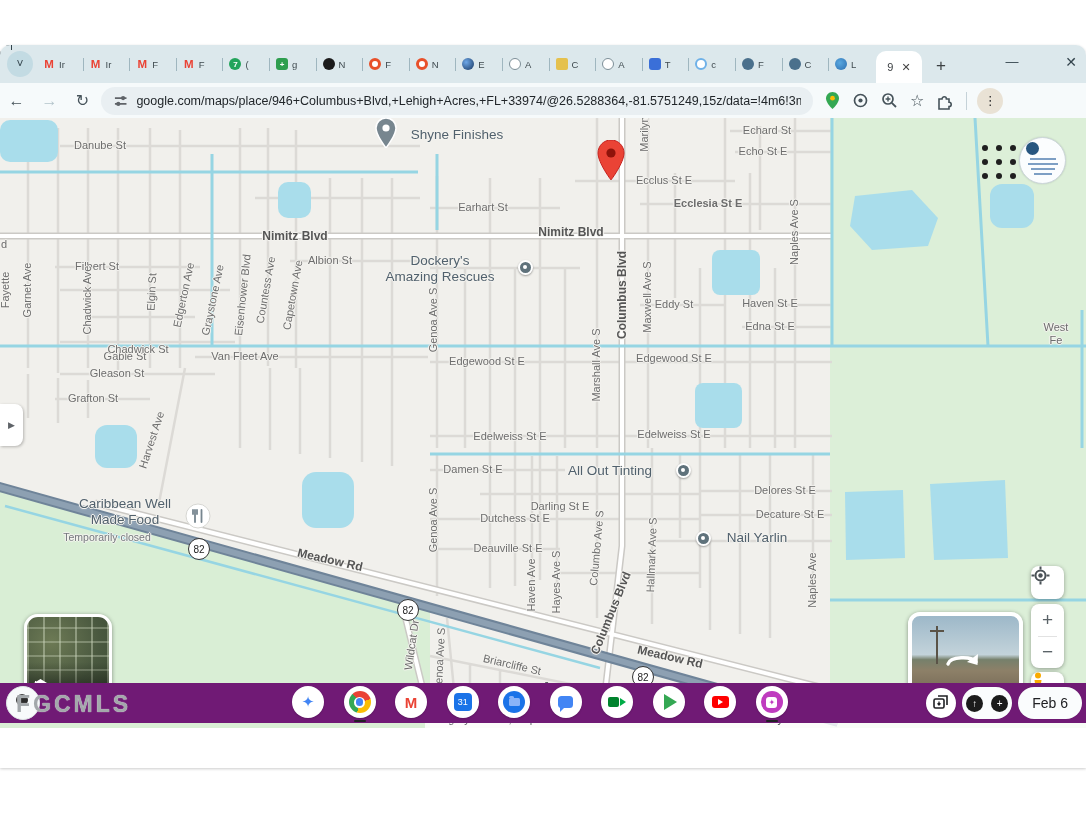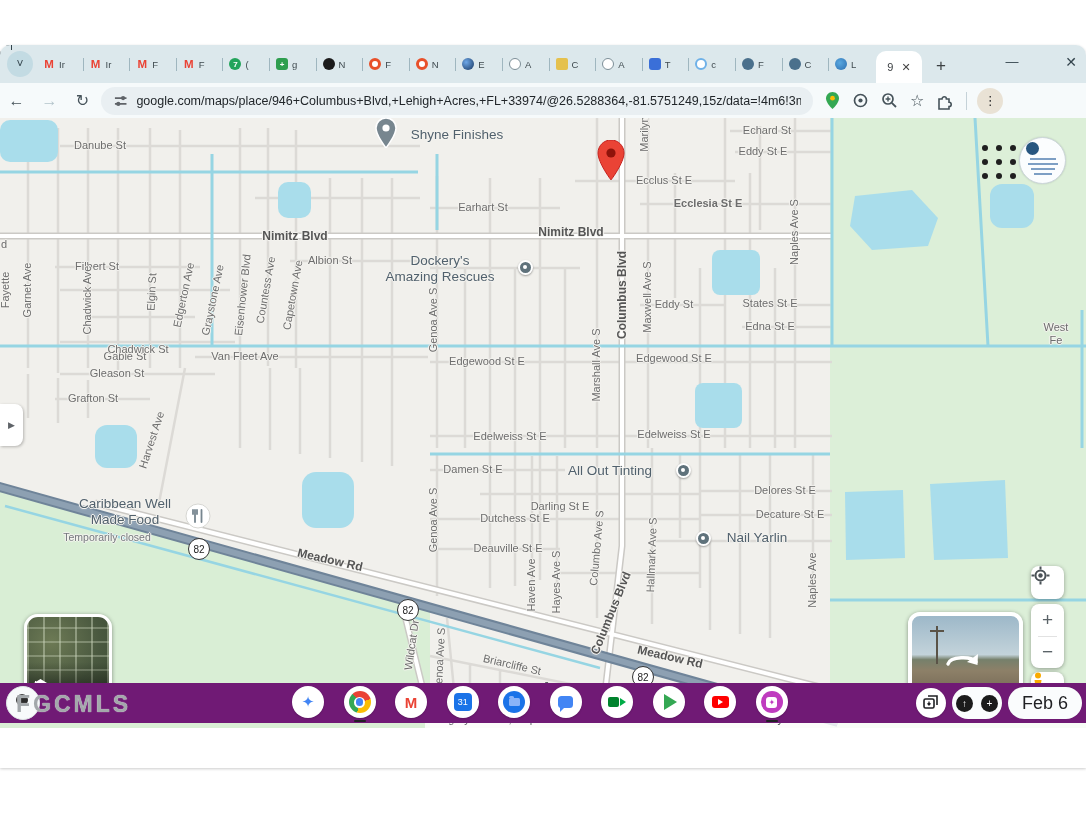--- a/index.html
+++ b/index.html
@@ -308,7 +308,7 @@
           <div class="lbl" style="left: 330px; top: 143px; transform: translate(-50%, -50%) rotate(0deg);">Albion St</div>
           <div class="lbl" style="left: 483px; top: 90px; transform: translate(-50%, -50%) rotate(0deg);">Earhart St</div>
           <div class="lbl" style="left: 767px; top: 13px; transform: translate(-50%, -50%) rotate(0deg);">Echard St</div>
-          <div class="lbl" style="left: 763px; top: 34px; transform: translate(-50%, -50%) rotate(0deg);">Eddy St E</div>
+          <div class="lbl" style="left: 763px; top: 34px; transform: translate(-50%, -50%) rotate(0deg);">Echo St E</div>
           <div class="lbl" style="left: 664px; top: 63px; transform: translate(-50%, -50%) rotate(0deg);">Ecclus St E</div>
           <div class="lbl" style="left: 708px; top: 86px; transform: translate(-50%, -50%) rotate(0deg); font-weight: bold;">Ecclesia St E</div>
           <div class="lbl" style="left: 125px; top: 199px; transform: translate(-50%, -50%) rotate(0deg); margin-top: 40px;">Gable St</div>

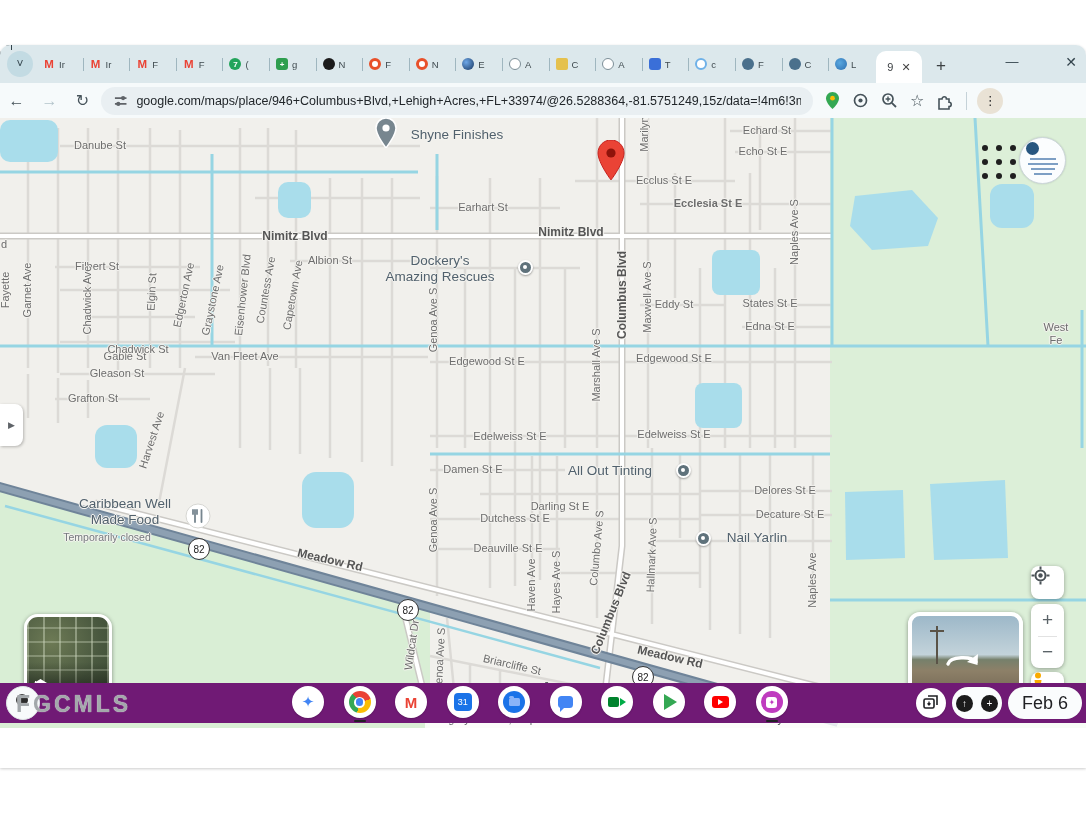--- a/index.html
+++ b/index.html
@@ -317,7 +317,7 @@
           <div class="lbl" style="left: 117px; top: 256px; transform: translate(-50%, -50%) rotate(0deg);">Gleason St</div>
           <div class="lbl" style="left: 93px; top: 281px; transform: translate(-50%, -50%) rotate(0deg);">Grafton St</div>
           <div class="lbl" style="left: 674px; top: 187px; transform: translate(-50%, -50%) rotate(0deg);">Eddy St</div>
-          <div class="lbl" style="left: 770px; top: 186px; transform: translate(-50%, -50%) rotate(0deg);">States St E</div>
+          <div class="lbl" style="left: 770px; top: 186px; transform: translate(-50%, -50%) rotate(0deg);">Haven St E</div>
           <div class="lbl" style="left: 770px; top: 209px; transform: translate(-50%, -50%) rotate(0deg);">Edna St E</div>
           <div class="lbl" style="left: 487px; top: 244px; transform: translate(-50%, -50%) rotate(0deg);">Edgewood St E</div>
           <div class="lbl" style="left: 674px; top: 241px; transform: translate(-50%, -50%) rotate(0deg);">Edgewood St E</div>

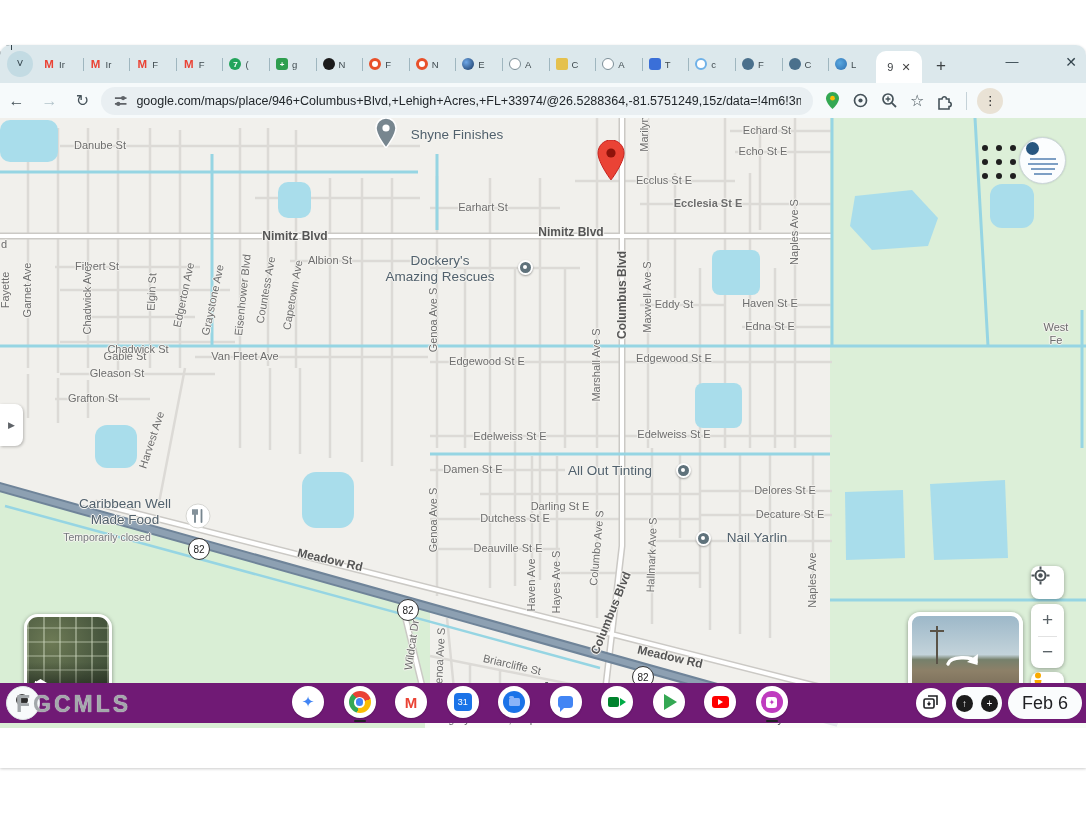--- a/index.html
+++ b/index.html
@@ -94,7 +94,7 @@
   #shelf-right{position:absolute;right:4px;top:3px;height:34px;display:flex;align-items:center;gap:6px;}
   .pill{background:#fafcfd;border-radius:17px;height:32px;display:flex;align-items:center;box-shadow:0 0 1px rgba(0,0,0,.15);}
   #qs .qc{width:17px;height:17px;border-radius:50%;background:#1b1b1b;color:#fff;display:flex;align-items:center;justify-content:center;font-size:10px;margin:0 4px;}
-  #datepill{padding:0 14px;font-size:18px;color:#202124;}
+  #datepill{padding:0 14px;font-size:14px;color:#202124;}
   #statuspill{padding:0 10px;gap:7px;font-size:13.5px;color:#1c2226;font-weight:500;}
   .wifi{width:15px;height:13px;} .batt{position:relative;width:9px;height:15px;background:#1c2226;border-radius:2px;margin-left:2px;}
   .batt:before{content:"";position:absolute;left:2.5px;top:-2.5px;width:4px;height:2.5px;background:#1c2226;border-radius:1px;}

